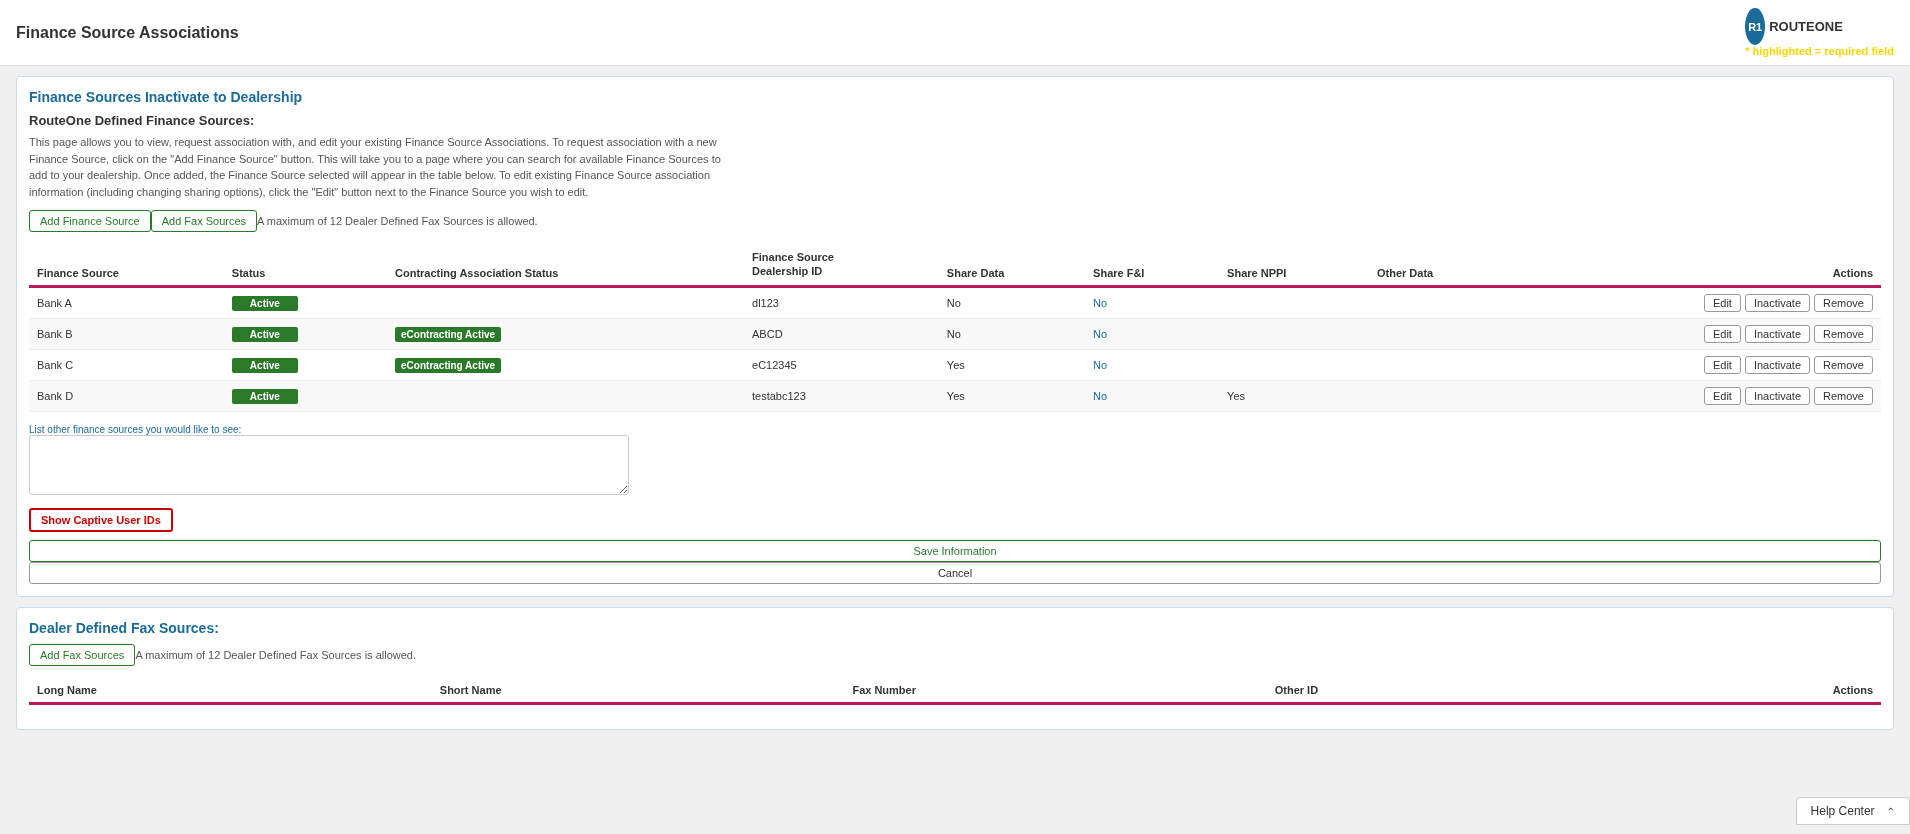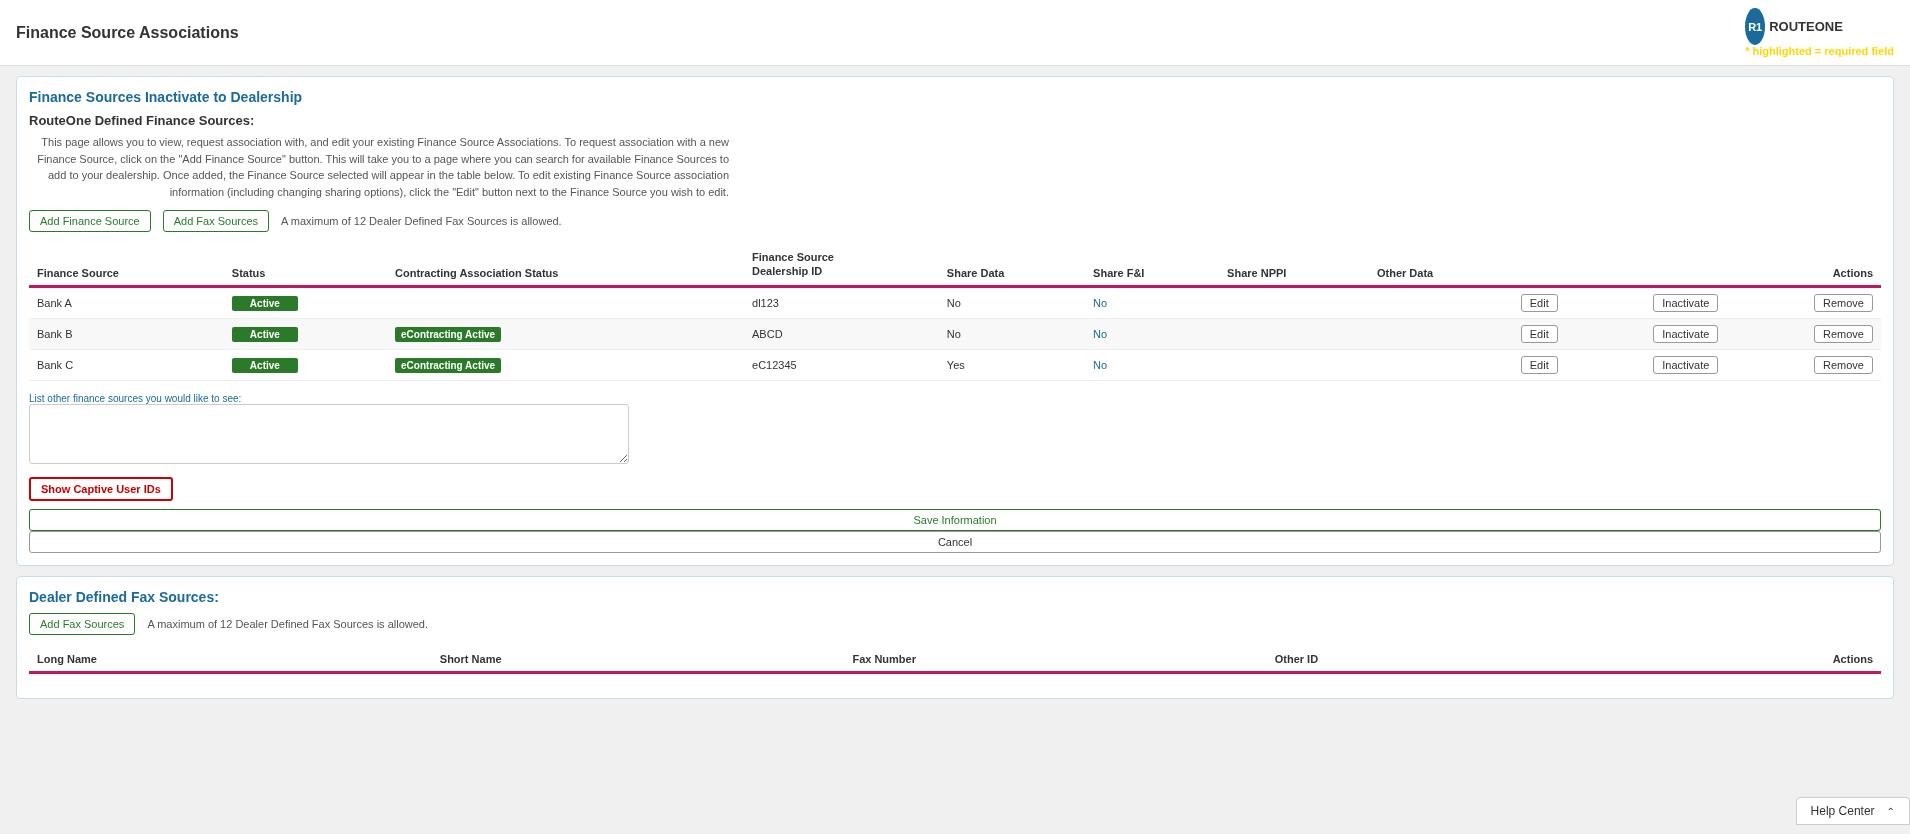--- a/index.html
+++ b/index.html
@@ -19,7 +19,7 @@
     .section-title { font-size: 14px; font-weight: bold; color: #1a6b9a; margin-bottom: 8px; }
     .subsection-title { font-size: 13px; font-weight: bold; color: #333; margin-bottom: 6px; }
     
-    .description-text { font-size: 11px; color: #555; line-height: 1.5; margin-bottom: 10px; max-width: 700px; text-align: right; }
+    .description-text { font-size: 11px; color: #555; line-height: 1.5; margin-bottom: 10px; max-width: 700px; }
     
     .button-group { display: flex; align-items: center; gap: 12px; margin-bottom: 12px; }
     

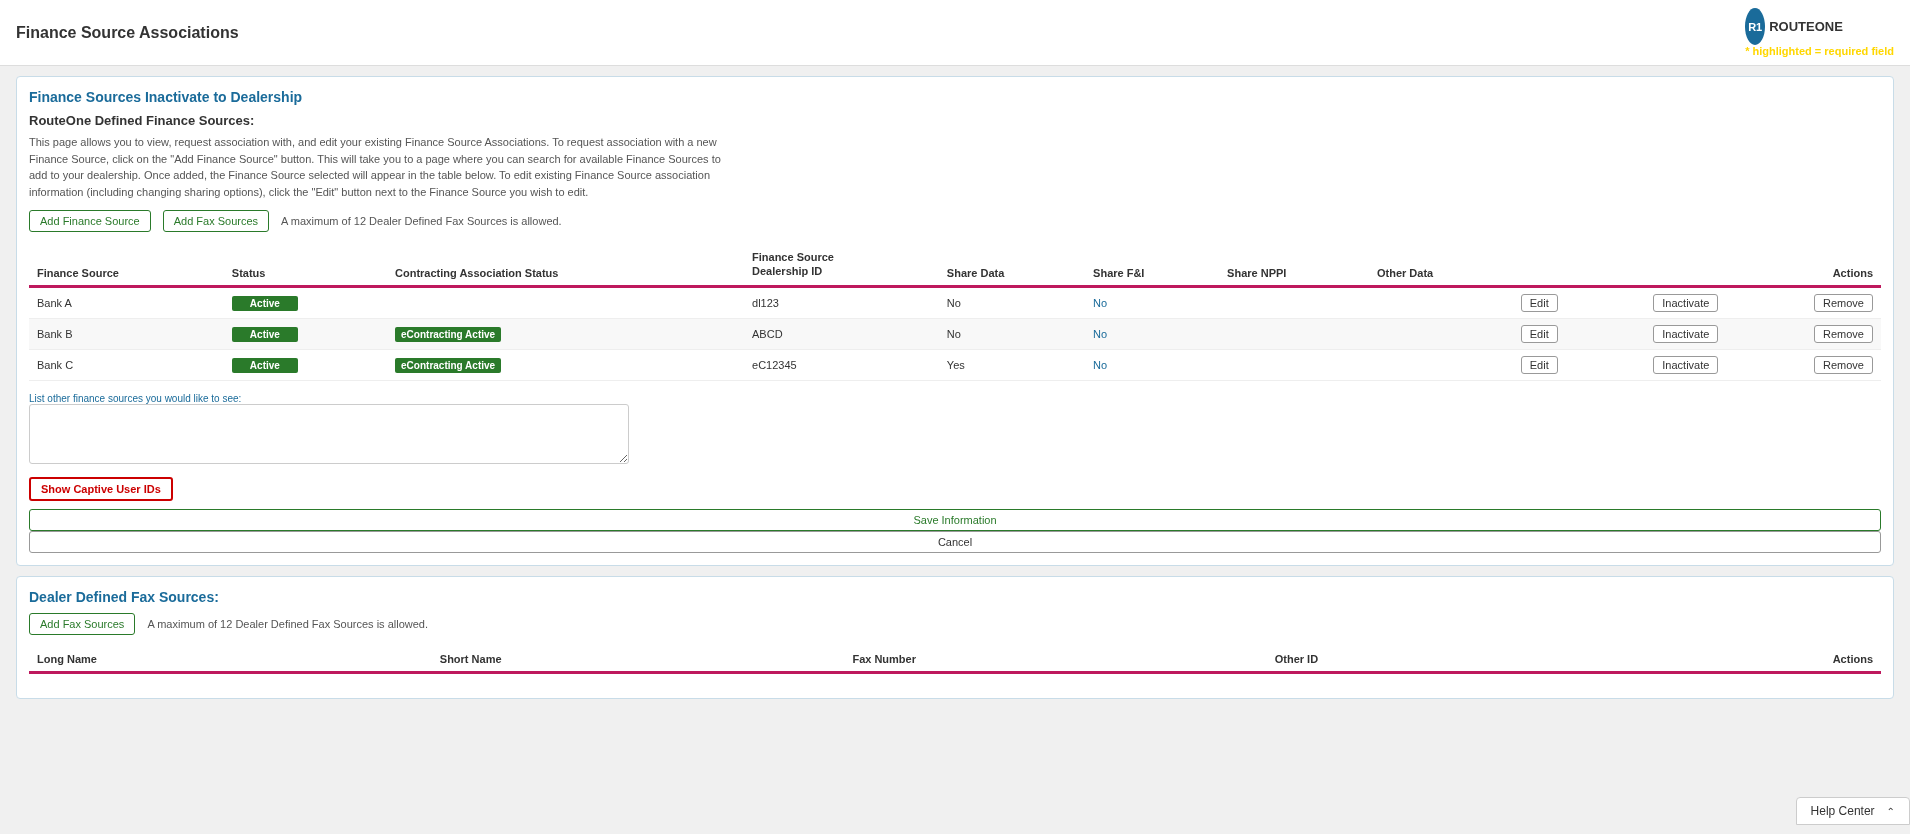--- a/index.html
+++ b/index.html
@@ -21,7 +21,7 @@
     
     .description-text { font-size: 11px; color: #555; line-height: 1.5; margin-bottom: 10px; max-width: 700px; }
     
-    .button-group { display: flex; align-items: center; gap: 12px; margin-bottom: 12px; }
+    .button-group { display: flex; align-items: center; gap: 0; margin-bottom: 12px; }
     
     .btn-green { background: #fff; color: #2a7a2a; border: 1px solid #2a7a2a; padding: 4px 10px; border-radius: 3px; cursor: pointer; font-size: 11px; }
     

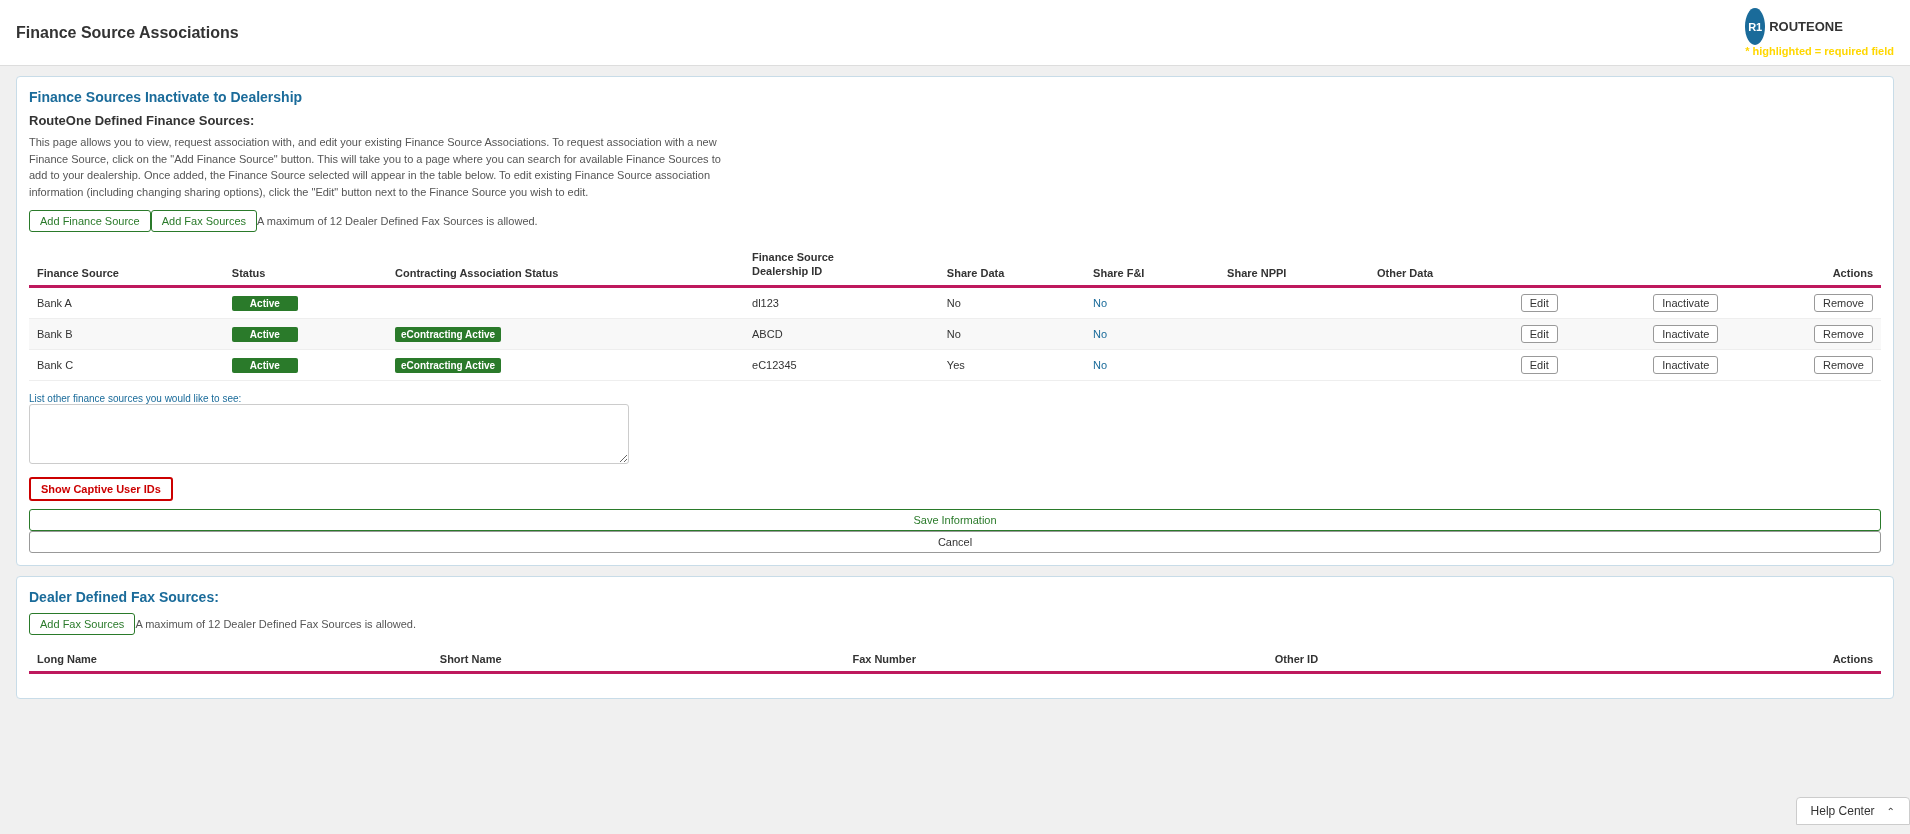--- a/index.html
+++ b/index.html
@@ -39,7 +39,7 @@
     .status-badge { background: #2a7a2a; color: #fff; padding: 2px 18px; border-radius: 2px; font-size: 10px; font-weight: bold; }
     .contracting-badge { background: #2a7a2a; color: #fff; padding: 2px 6px; border-radius: 2px; font-size: 10px; font-weight: bold; }
     
-    .action-buttons { display: flex; gap: 4px; justify-content: space-between; }
+    .action-buttons { display: flex; gap: 4px; justify-content: flex-end; }
     .btn-action { background: #fff; color: #333; border: 1px solid #999; padding: 2px 8px; border-radius: 3px; cursor: pointer; font-size: 11px; }
     
     .list-other-section { margin-bottom: 10px; }

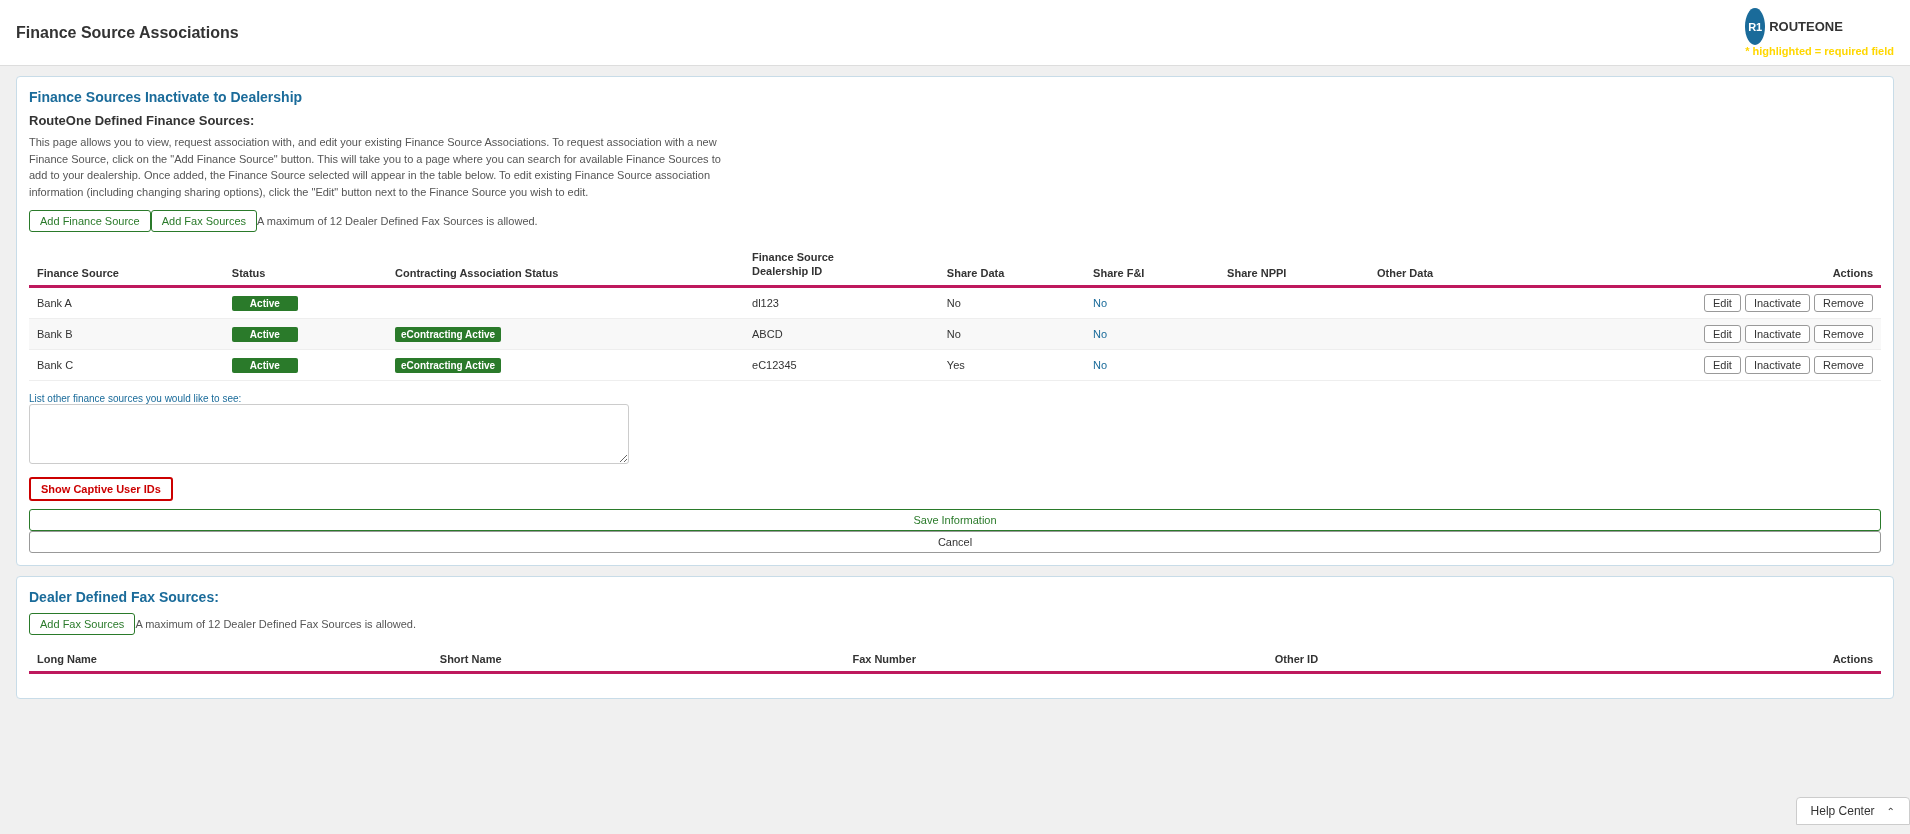--- a/index.html
+++ b/index.html
@@ -148,6 +148,23 @@
       </div>
     </td>
   </tr>
+          <tr>
+    <td>Bank D</td>
+    <td><span class="status-badge">Active</span></td>
+    <td></td>
+    <td>testabc123</td>
+    <td>Yes</td>
+    <td style="color:#1a6b9a">No</td>
+    <td>Yes</td>
+    <td></td>
+    <td>
+      <div class="action-buttons">
+        <button class="btn-action">Edit</button>
+        <button class="btn-action">Inactivate</button>
+        <button class="btn-action">Remove</button>
+      </div>
+    </td>
+  </tr>
         </tbody>
     </table>
 

